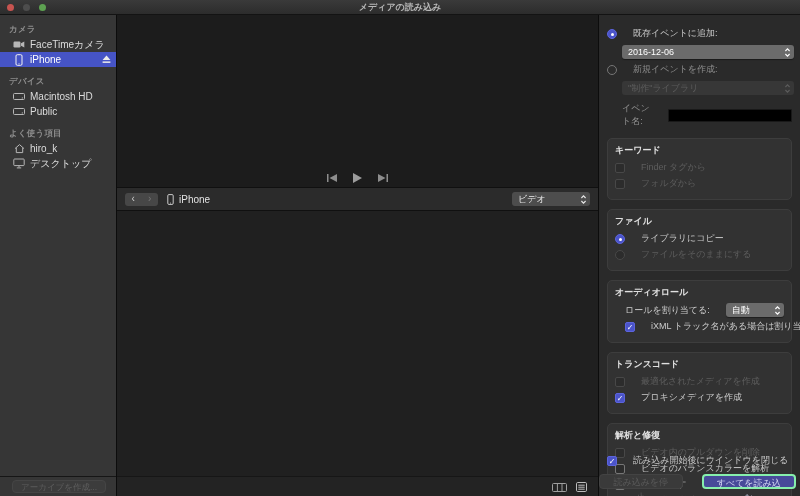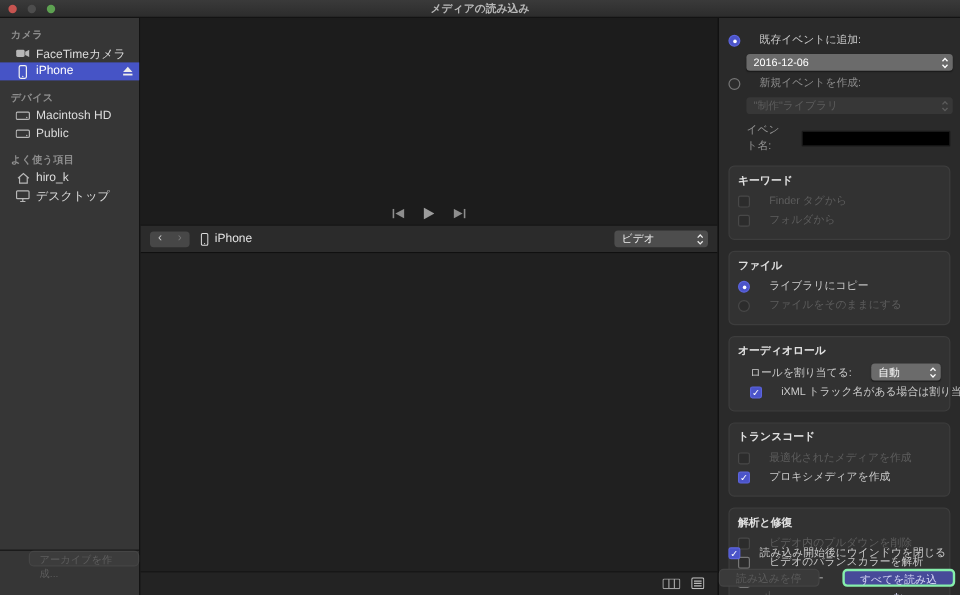--- a/index.html
+++ b/index.html
@@ -28,7 +28,7 @@
   .sb-item.selected { background:#4654c6; color:#fff; }
   .sb-item .icn { width:12px; display:flex; justify-content:center; }
   .sb-eject { position:absolute; right:5px; top:3px; }
-  .sidebar-bottom { position:absolute; left:0; right:0; bottom:0; height:38px; border-top:1px solid #161616; display:flex; align-items:flex-start; padding-left:24px; }
+  .sidebar-bottom { position:absolute; left:0; right:0; bottom:0; height:20px; border-top:1px solid #161616; display:flex; align-items:center; padding-left:12px; }
   .archive-btn { height:13px; line-height:12px; padding:0 8px; background:#3c3c3c; border:1px solid #454545; border-radius:4px; font-size:8.5px; color:#5e5e5e; }
   
   .preview { height:172px; background:#1c1c1c; position:relative; }

